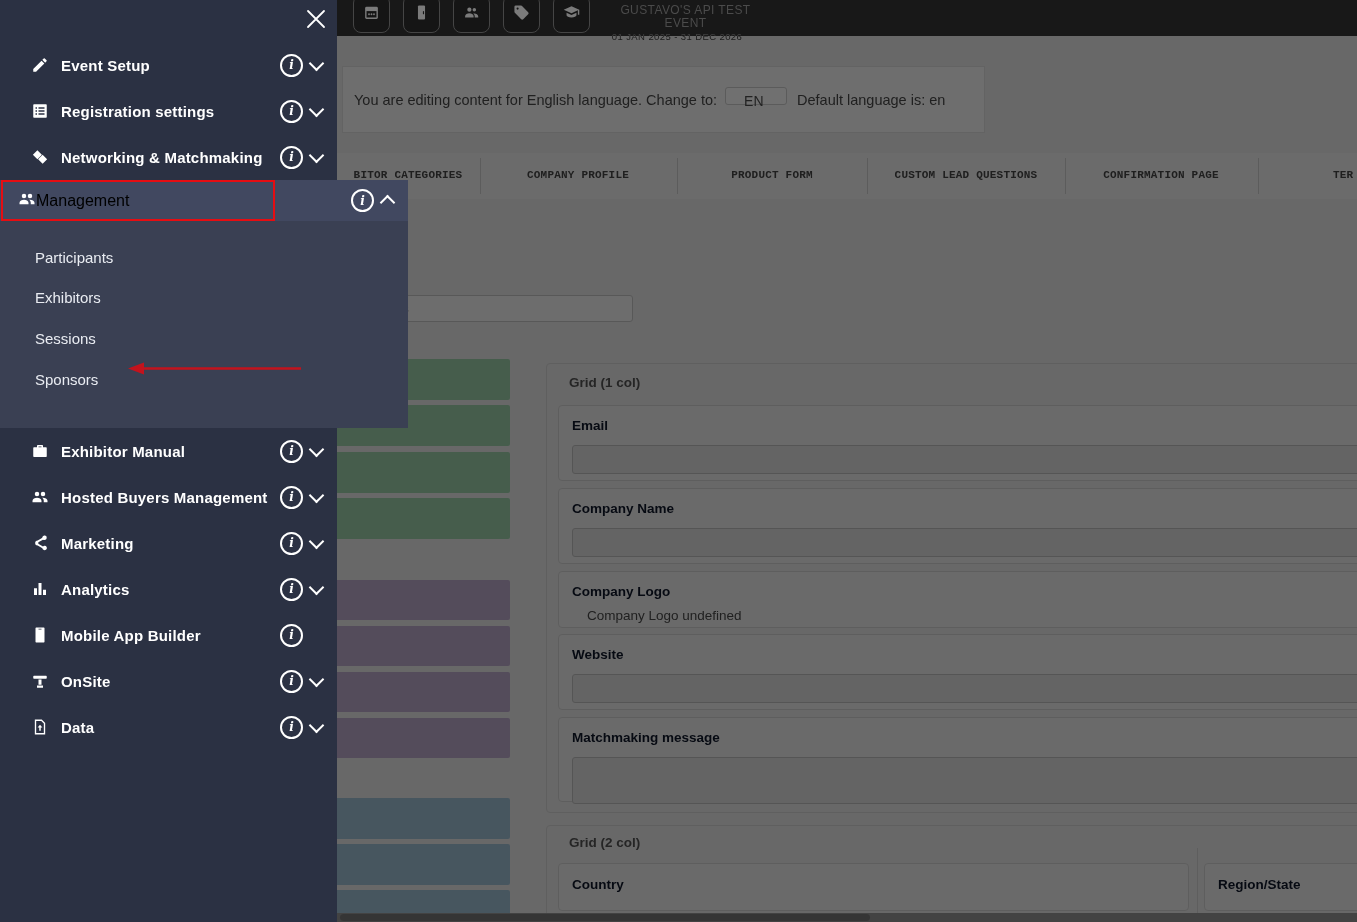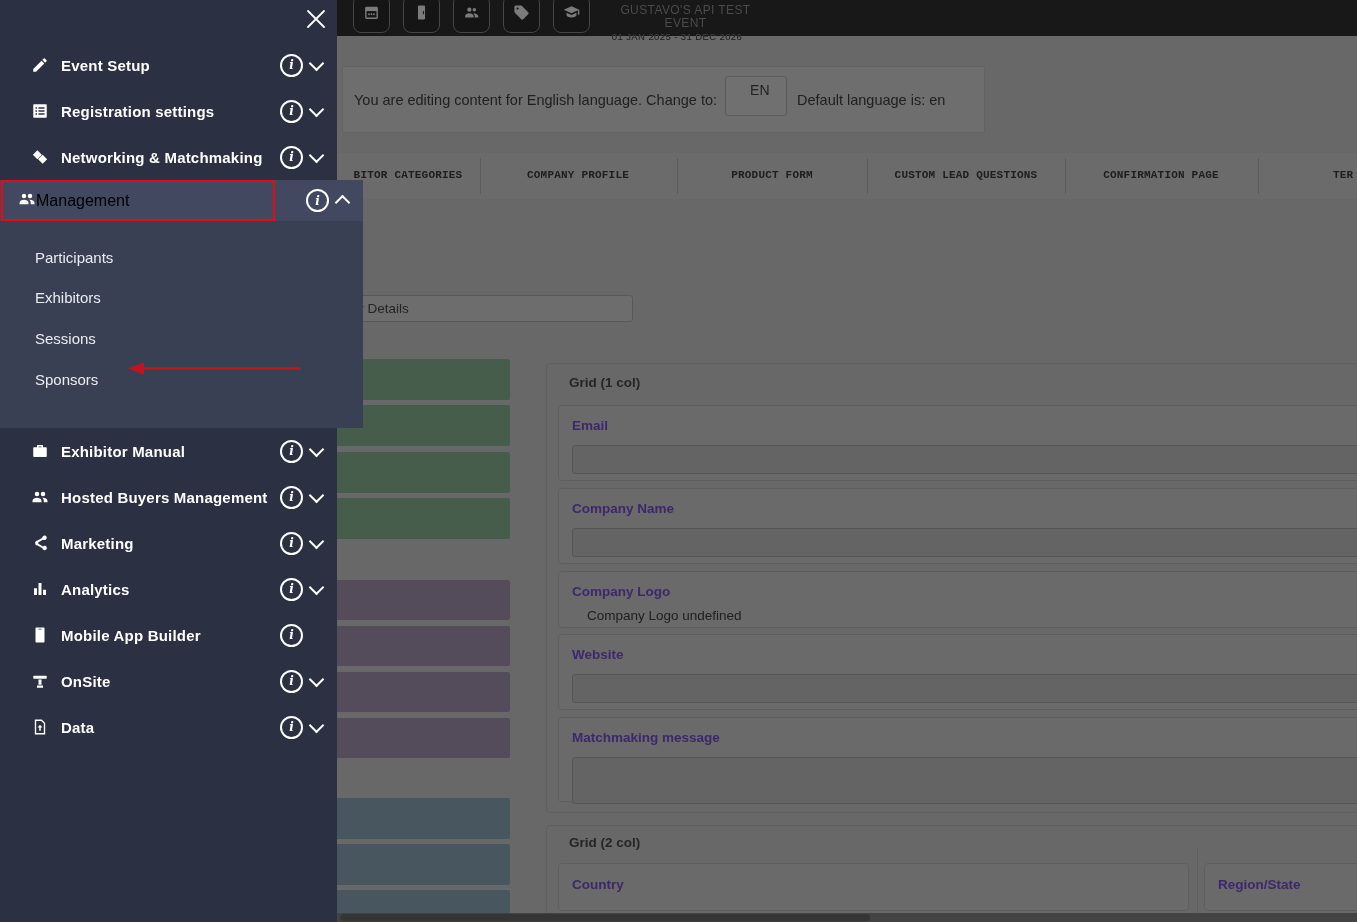--- a/index.html
+++ b/index.html
@@ -28,8 +28,8 @@
   .banner{position:absolute;left:342px;top:66px;width:643px;height:67px;background:#fbfbfb;
     border:1px solid #e2e2e2;box-sizing:border-box;display:flex;align-items:center;padding-left:11px;
     font-size:14.5px;color:#4a4a4a;}
-  .banner .lang-box{width:62px;height:40px;background:#ffffff;border:1px solid #cfcfcf;border-radius:3px;
-    box-sizing:border-box;margin:0 10px 7px 8px;line-height:27px;padding-left:24px;font-size:14px;color:#4f4f4f;}
+  .banner .lang-box{width:62px;height:18px;background:#ffffff;border:1px solid #cfcfcf;border-radius:3px;
+    box-sizing:border-box;margin:0 10px 7px 8px;line-height:27px;padding-left:18px;font-size:14px;color:#4f4f4f;}
   .tabsbar{position:absolute;left:0;right:0;top:153px;height:46px;background:#f4f4f4;}
   .tab-sep{position:absolute;top:5px;height:36px;width:1px;background:#d2d2d2;}
   .tab-label{position:absolute;top:16px;transform:translateX(-50%);font-size:11px;font-weight:bold;

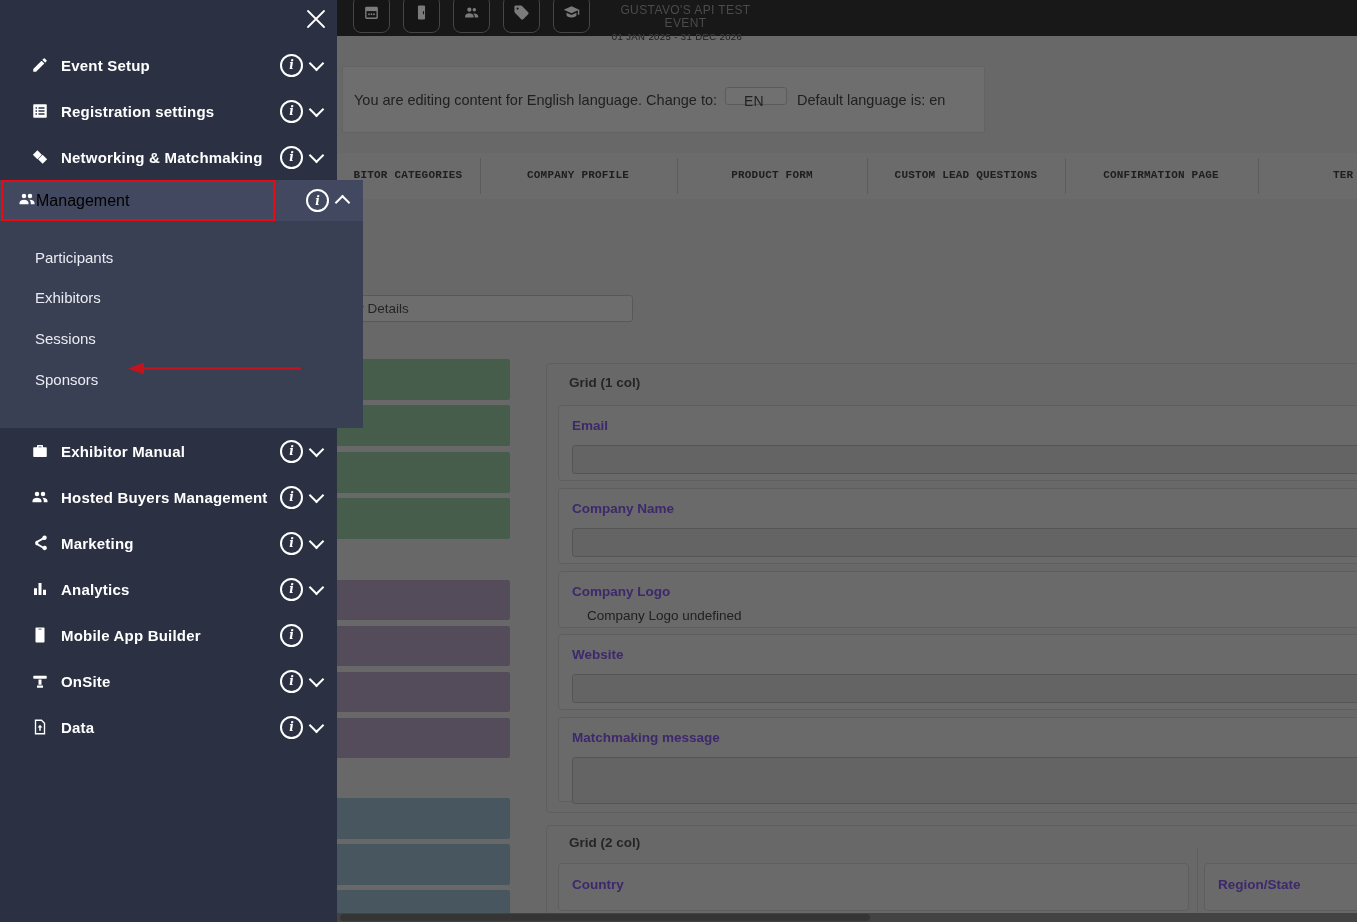--- a/index.html
+++ b/index.html
@@ -72,7 +72,7 @@
     border-bottom:2px solid #fff;}
   .chev.down{transform:rotate(45deg);margin-top:-4px;}
   .chev.up{transform:rotate(-135deg);margin-top:4px;}
-  .mgmt-wrap{position:absolute;left:0;top:180px;width:363px;height:248px;background:#3a4053;}
+  .mgmt-wrap{position:absolute;left:0;top:180px;width:408px;height:248px;background:#3a4053;}
   .mgmt-row{position:relative;height:41px;background:#414860;display:flex;align-items:center;
     padding-left:18px;box-sizing:border-box;cursor:pointer;}
   .submenu{padding-top:16px;}

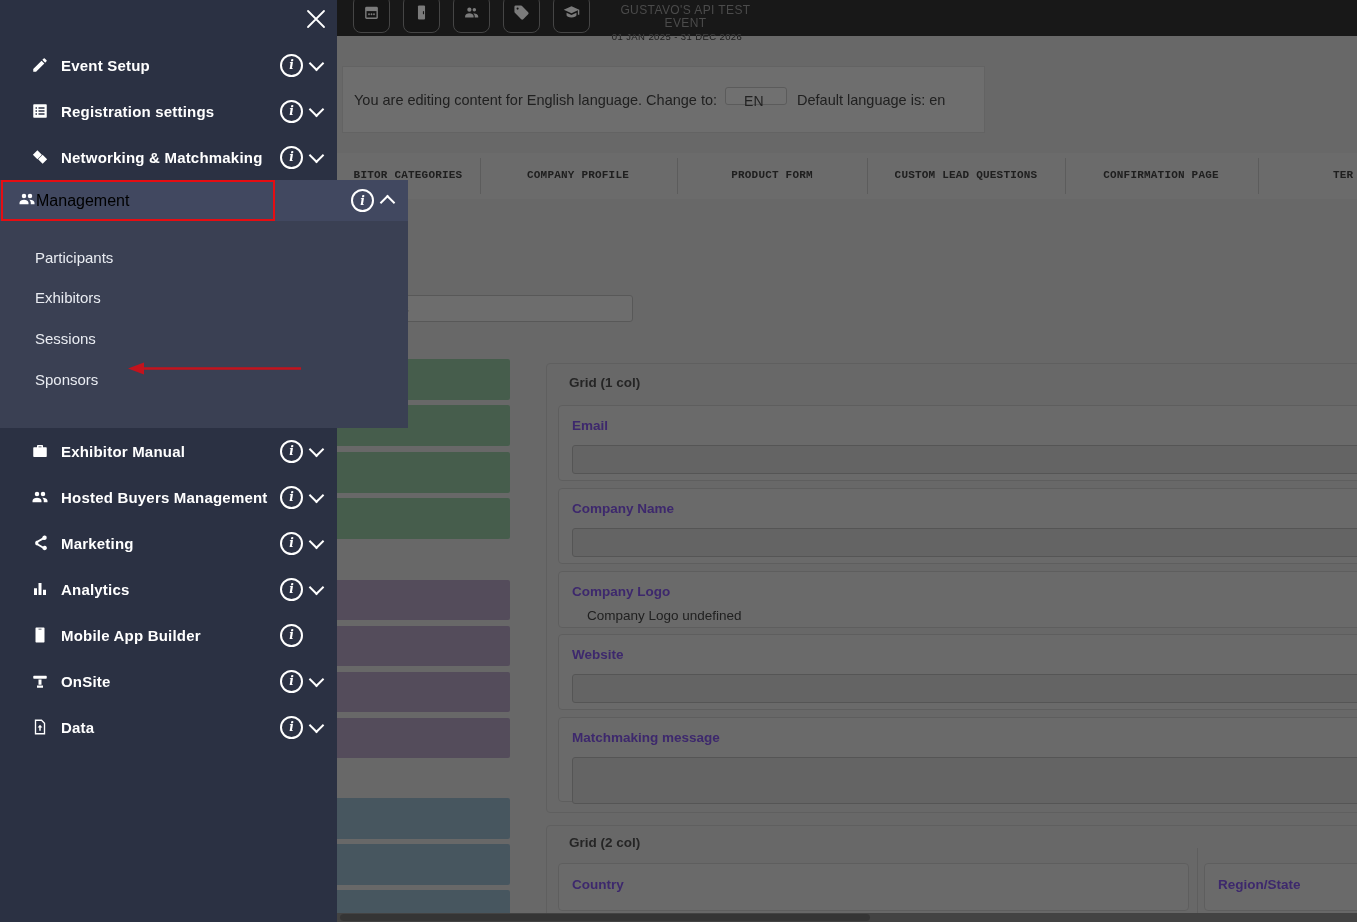--- a/index.html
+++ b/index.html
@@ -46,7 +46,7 @@
   .panel-title{position:absolute;left:22px;font-size:13.5px;font-weight:bold;color:#555;}
   .fcard{position:absolute;left:11px;width:952px;border:1px solid #d6d6d6;border-radius:4px;
     background:#f1f1f1;box-sizing:border-box;}
-  .flabel{position:absolute;left:13px;top:12px;font-size:13.5px;font-weight:bold;color:#8b5cf6;}
+  .flabel{position:absolute;left:13px;top:12px;font-size:13.5px;font-weight:bold;color:#0f172a;}
   .finput{position:absolute;left:13px;top:39px;width:915px;height:29px;background:#e3e3e3;
     border:1px solid #c2c2c2;border-radius:3px;box-sizing:border-box;}
   .ftext{position:absolute;left:28px;top:36px;font-size:13.5px;color:#4a4a4a;}

